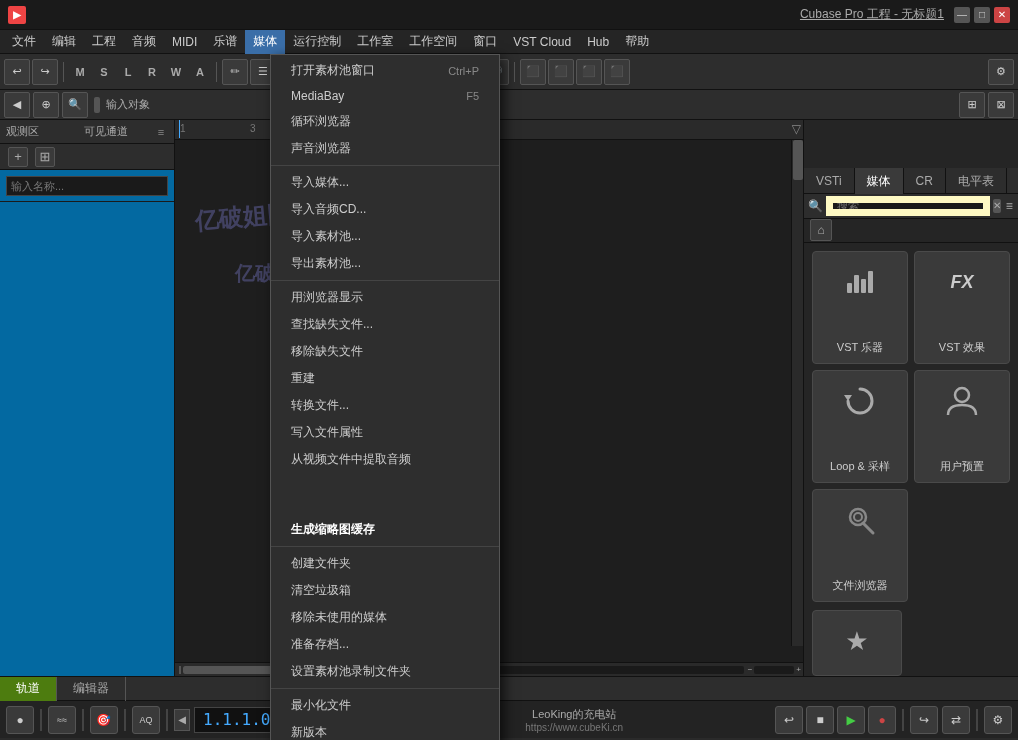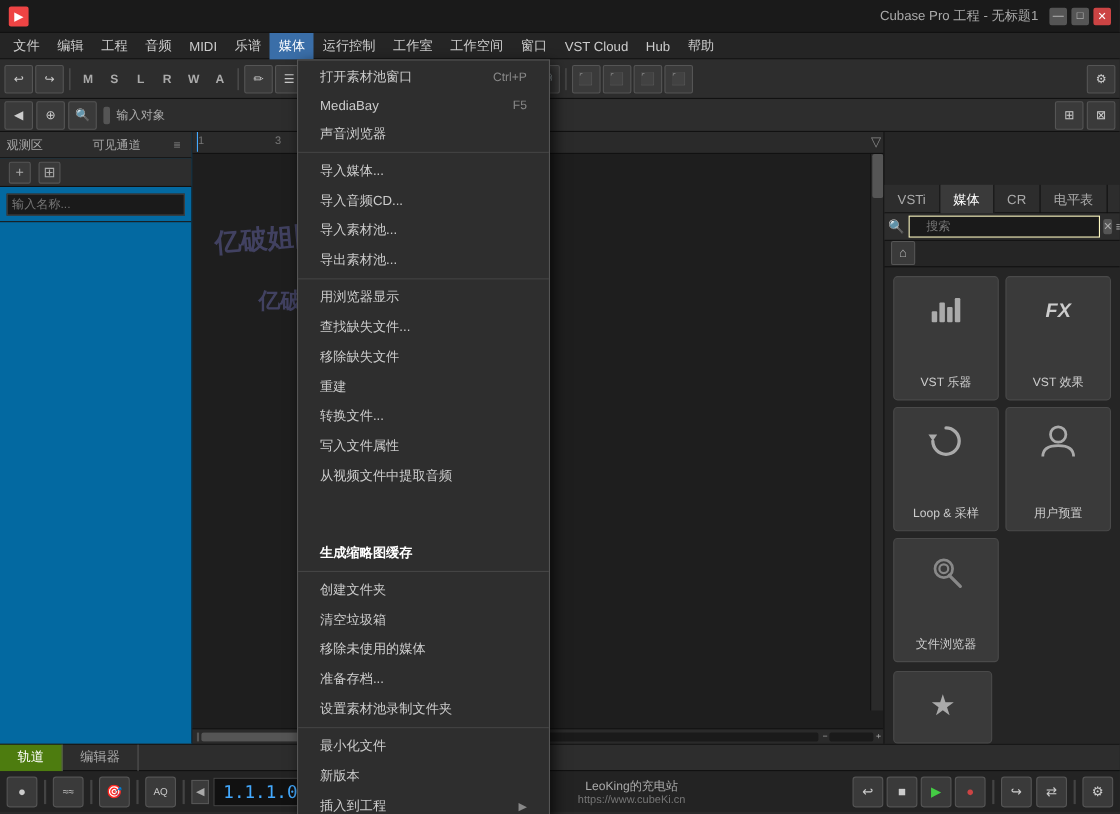--- a/index.html
+++ b/index.html
@@ -42,6 +42,7 @@
       flex: 1;
       text-align: right;
       padding-right: 10px;
+      text-decoration: underline;
     }
     #titlebar .win-controls {
       display: flex;

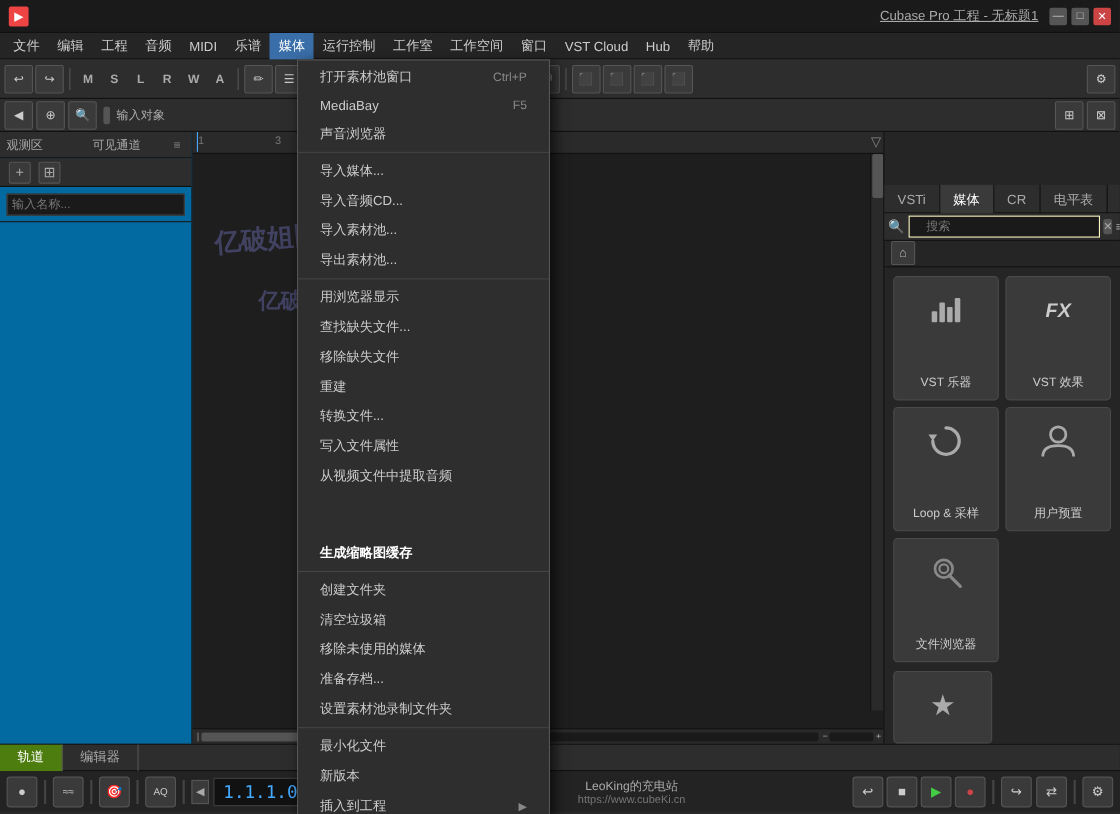--- a/index.html
+++ b/index.html
@@ -737,6 +737,9 @@
     <span class="dd-shortcut">F5</span>
   </div>
   <div class="dd-item">
+    <span>循环浏览器</span>
+  </div>
+  <div class="dd-item">
     <span>声音浏览器</span>
   </div>
   <div class="dd-separator"></div>

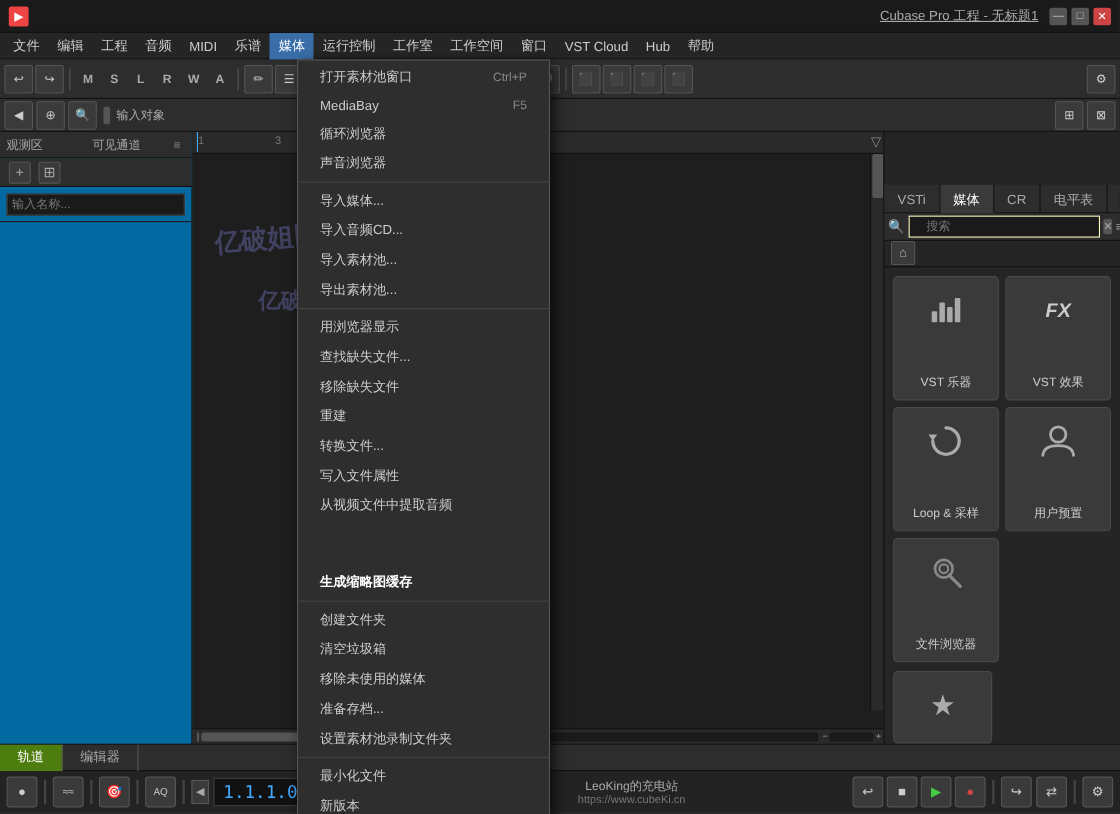--- a/index.html
+++ b/index.html
@@ -222,9 +222,9 @@
       flex: 1;
       height: 20px;
       background: #1a1a1a;
-      border: 1px solid #fef9c3;
+      border: 7px solid #fef9c3;
       color: #ccc;
-      padding: 0 15px;
+      padding: 0 4px;
       font-size: 11px;
     }
 

